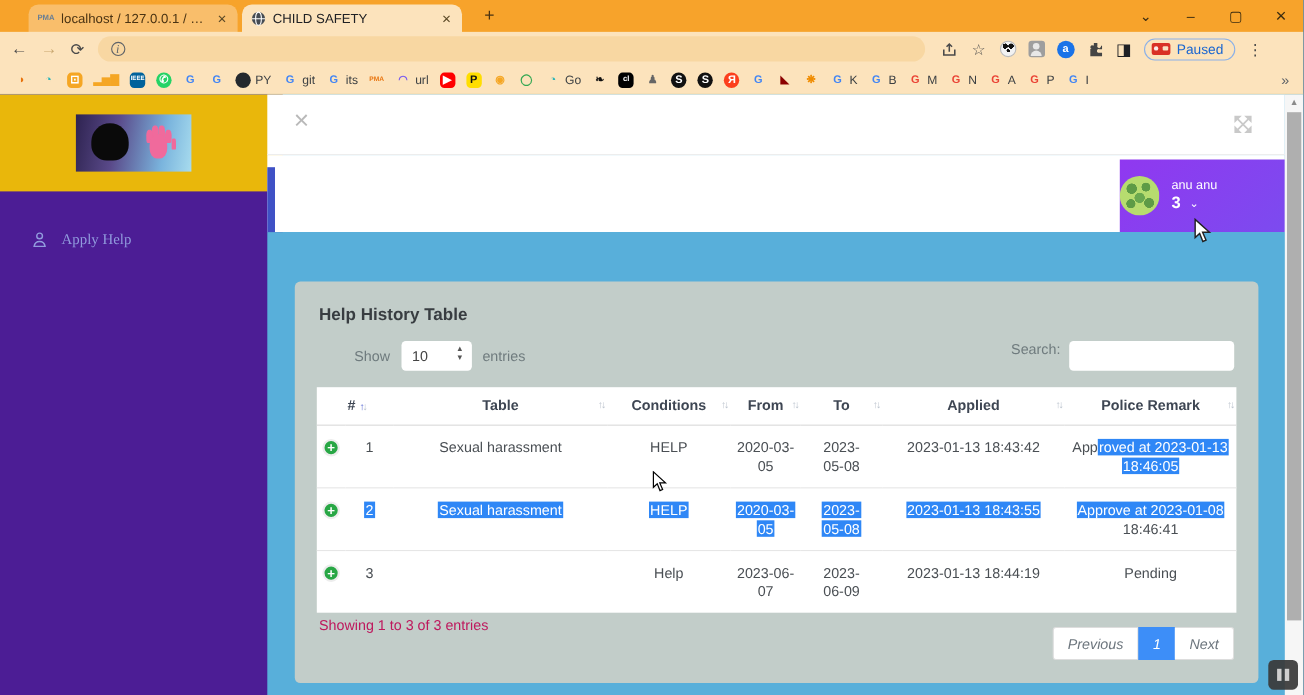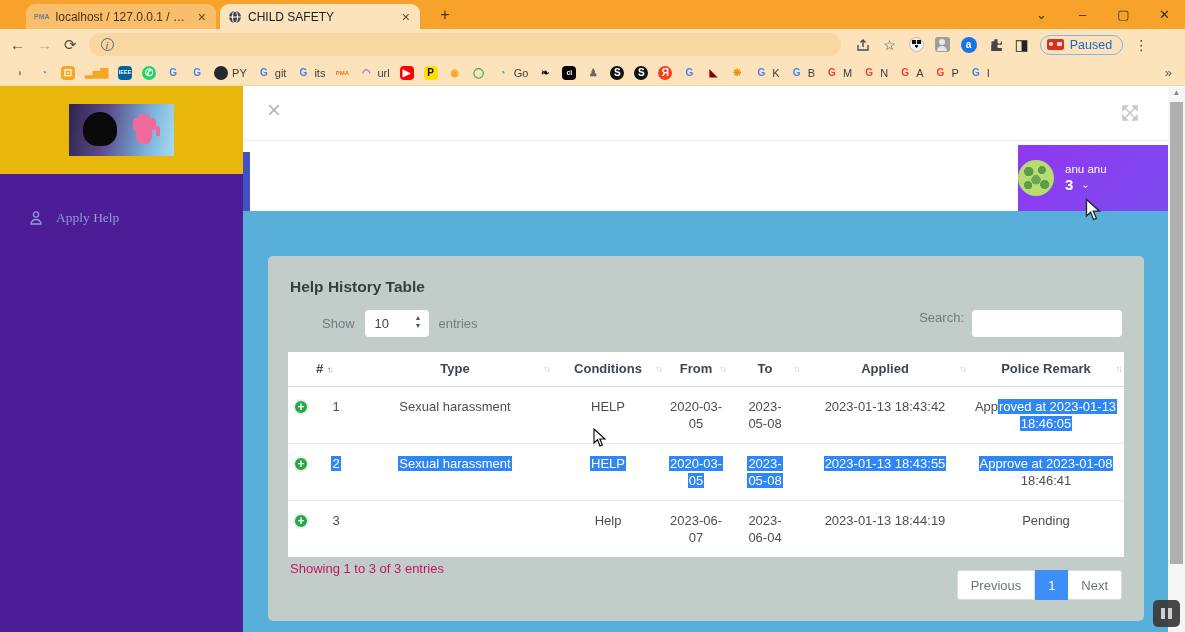--- a/index.html
+++ b/index.html
@@ -373,7 +373,7 @@
                     <span>#</span>
                     <span class="sort"><span class="on">↑</span><span>↓</span></span>
                   </th>
-                  <th><span>Type</span><span class="sort abs"><span>↑</span><span>↓</span></span></th>
+                  <th><span>Table</span><span class="sort abs"><span>↑</span><span>↓</span></span></th>
                   <th><span>Conditions</span><span class="sort abs"><span>↑</span><span>↓</span></span></th>
                   <th><span>From</span><span class="sort abs"><span>↑</span><span>↓</span></span></th>
                   <th><span>To</span><span class="sort abs"><span>↑</span><span>↓</span></span></th>

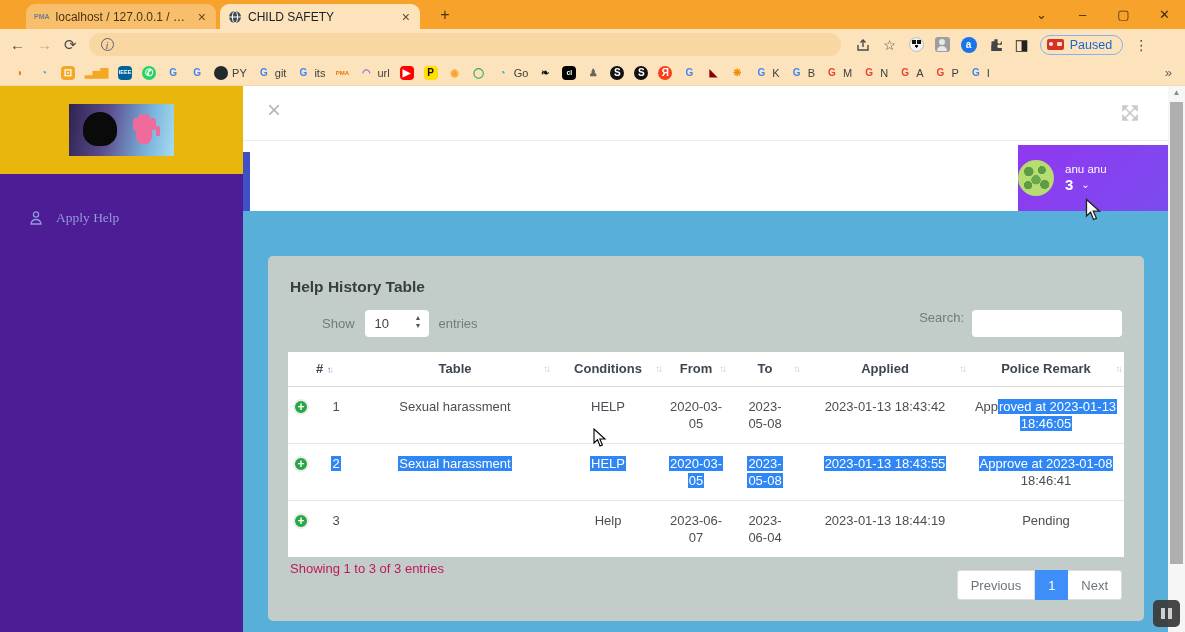--- a/index.html
+++ b/index.html
@@ -408,7 +408,7 @@
                   <td></td>
                   <td>Help</td>
                   <td><span>2023-06-</span><br><span>07</span></td>
-                  <td><span>2023-</span><br><span>06-04</span></td>
+                  <td><span>2023-</span><br><span>06-09</span></td>
                   <td>2023-01-13 18:44:19</td>
                   <td>Pending</td>
                 </tr>

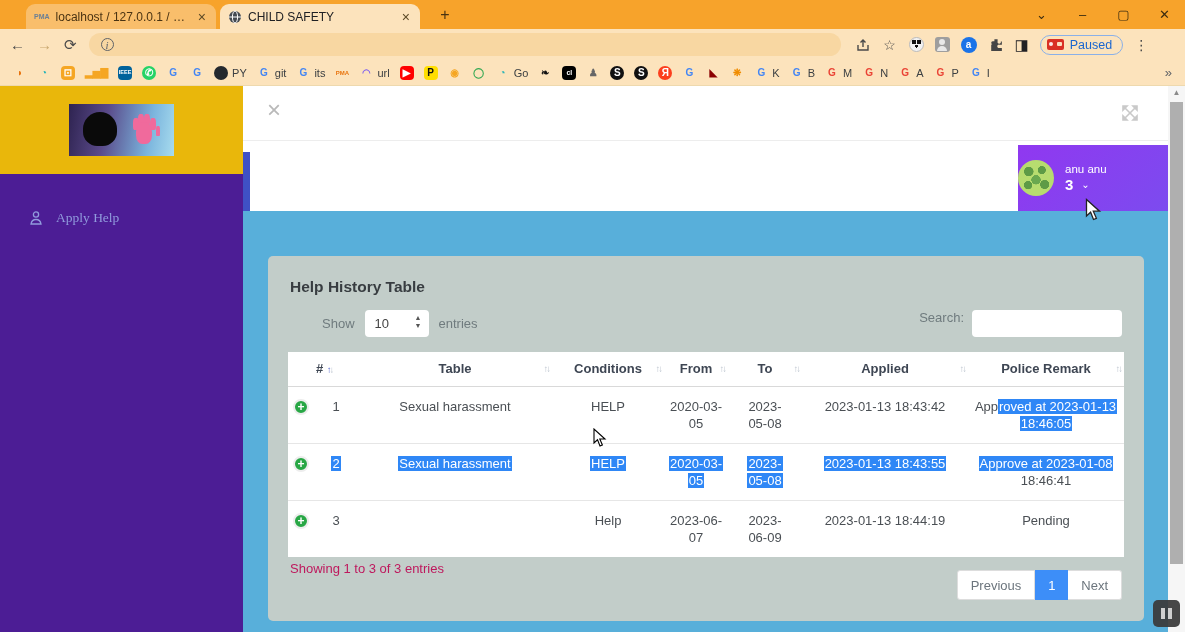--- a/index.html
+++ b/index.html
@@ -102,7 +102,7 @@
 
   .dt-info { position:absolute; left:22px; top:305px; font-size:13px; color:#be185d; }
   .pager { position:absolute; right:22px; top:314px; display:flex; }
-  .pg { height:30px; display:flex; align-items:center; justify-content:center; background:#fff; border:1px solid #DDDDDD; color:#6c757d; font-size:13px; padding:0 13px; }
+  .pg { height:30px; display:flex; align-items:center; justify-content:center; background:#fff; border:1px solid #DDDDDD; color:#6c757d; font-size:13px; padding:0 13px;font-style:italic; }
   .pg.prev { border-radius:3px 0 0 3px; }
   .pg.next { border-radius:0 3px 3px 0; border-left:none; }
   .pg.active { background:#3D8EF8; border-color:#3D8EF8; color:#fff; width:33px; padding:0; }

